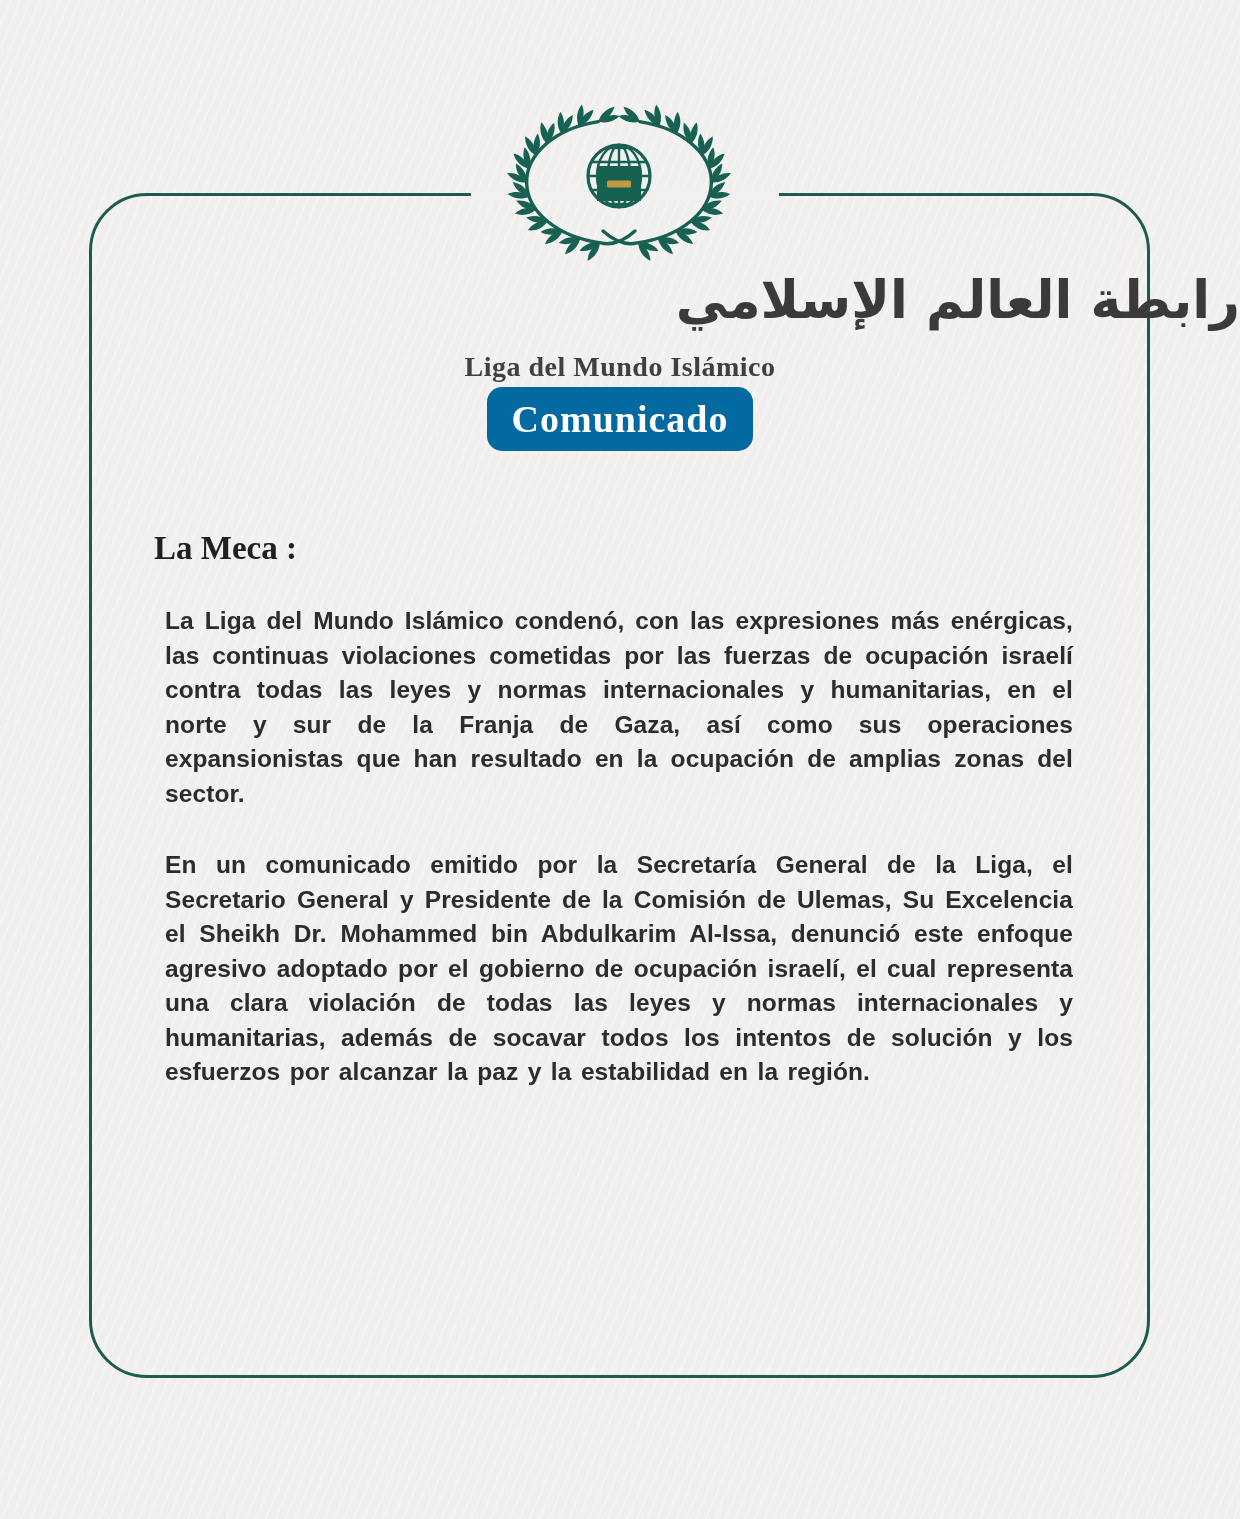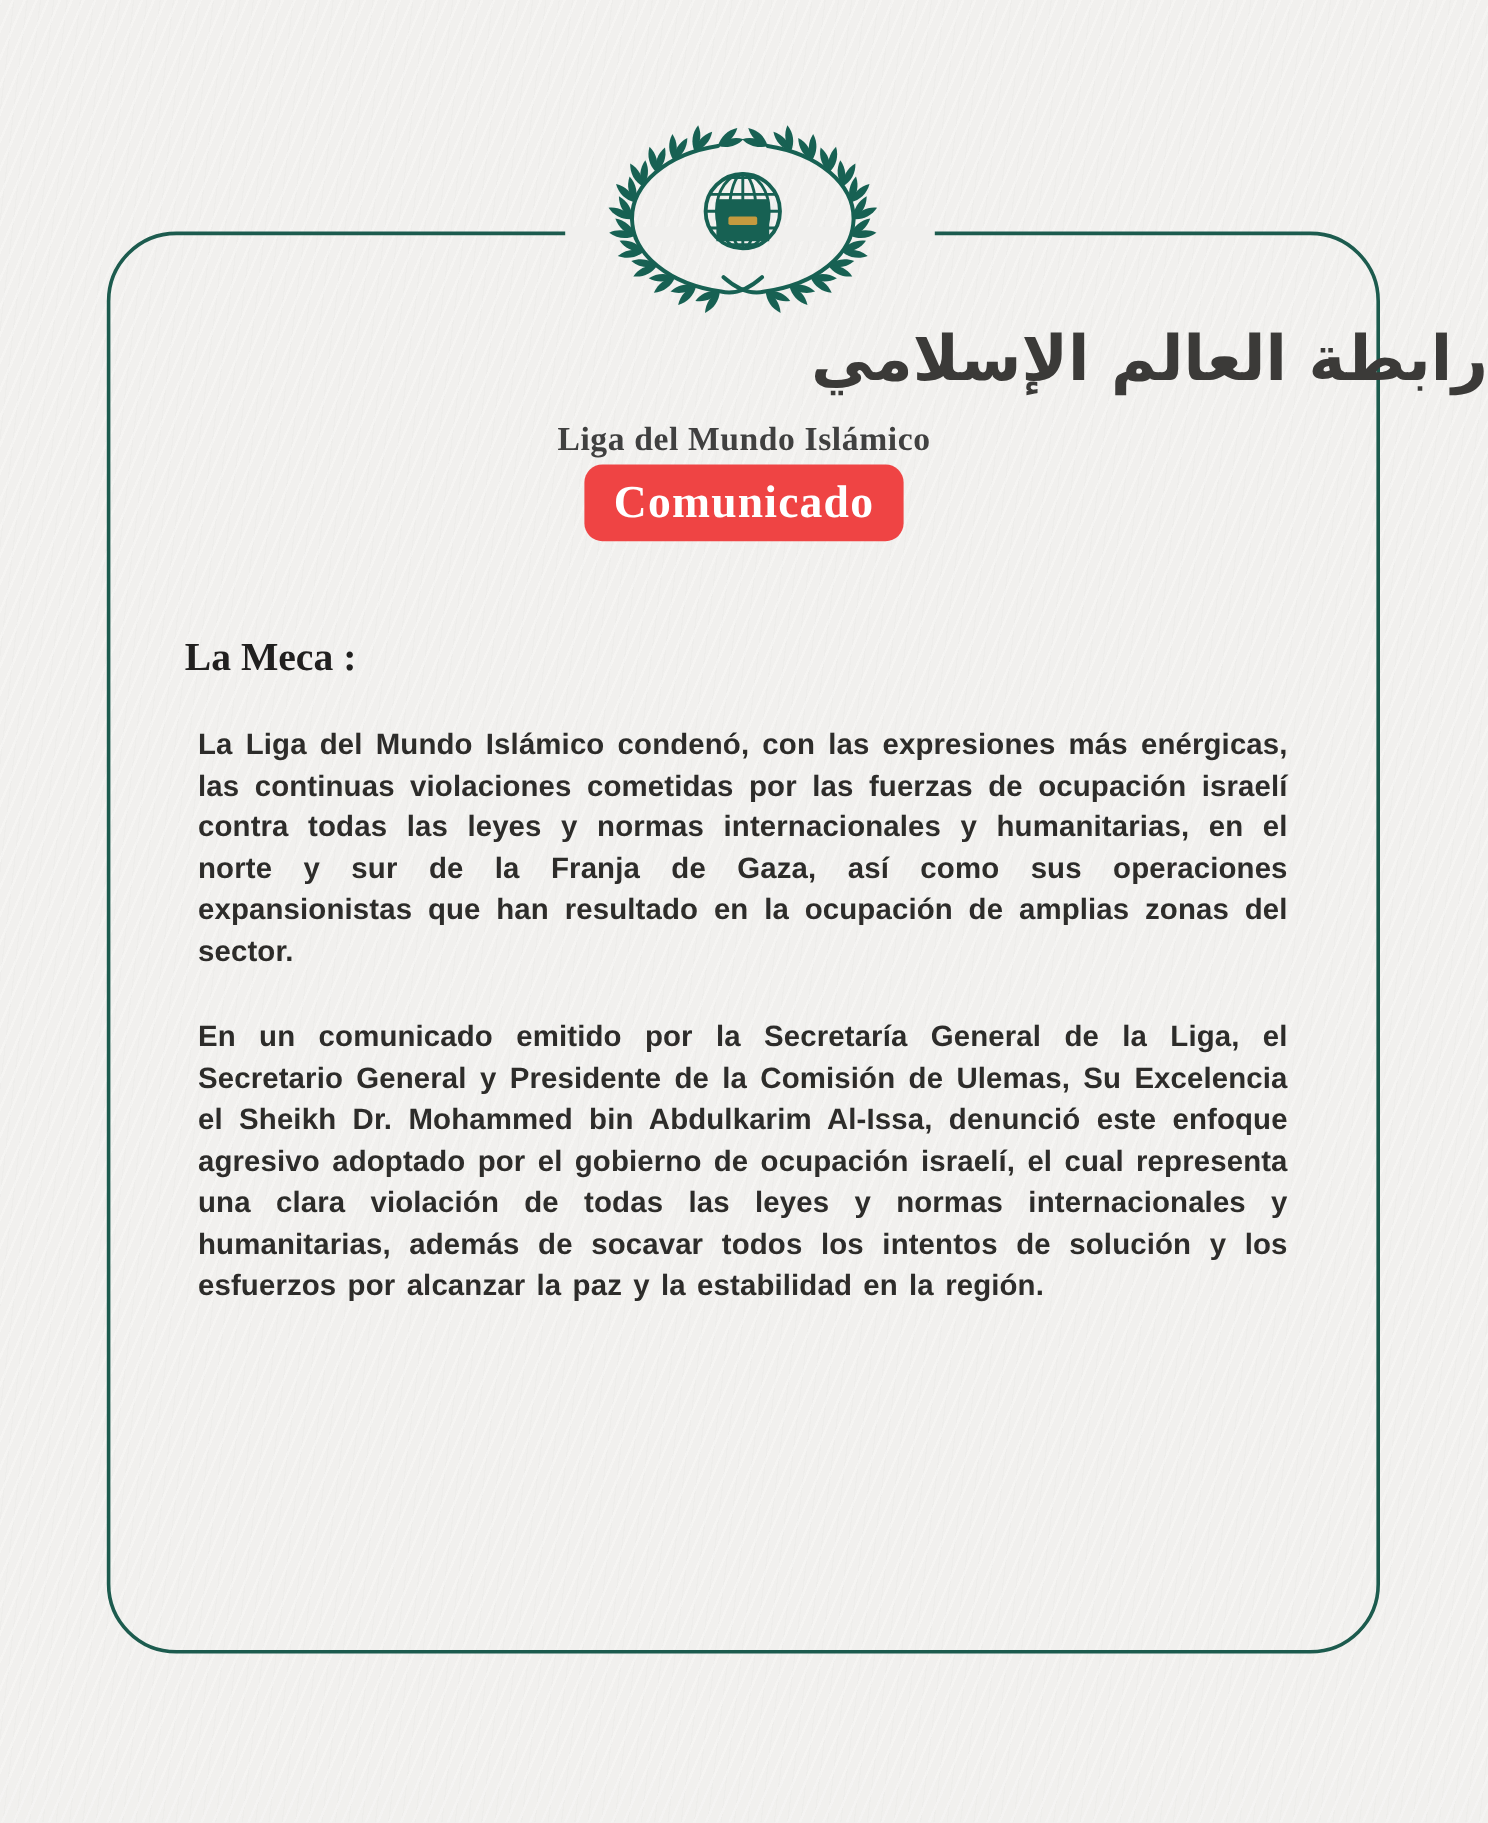--- a/index.html
+++ b/index.html
@@ -51,7 +51,7 @@
   .badge{
     position:absolute;z-index:4;
     left:487px;top:387px;width:266px;height:64px;
-    background:#ef4444;border-radius:15px;
+    background:#0369a1;border-radius:15px;
     display:flex;align-items:center;justify-content:center;
   }
   .badge span{

